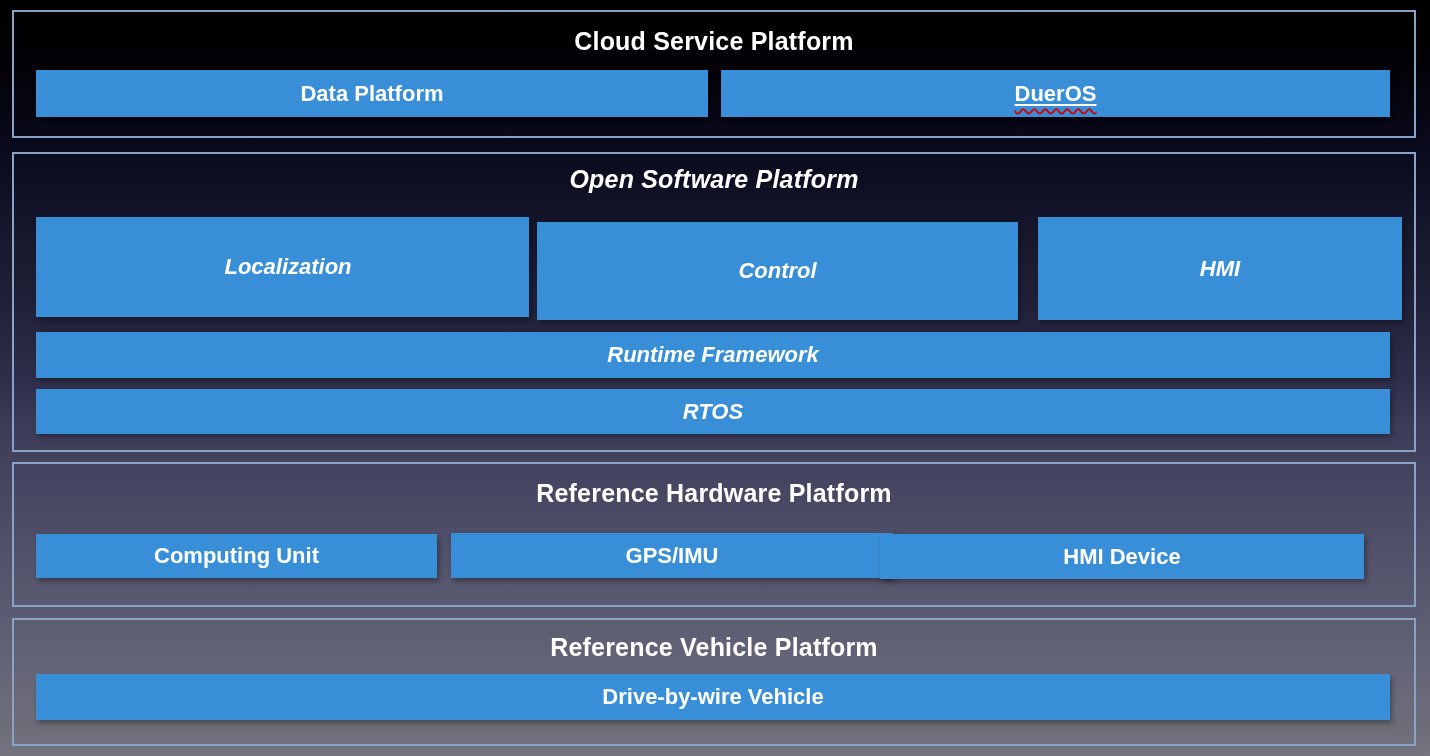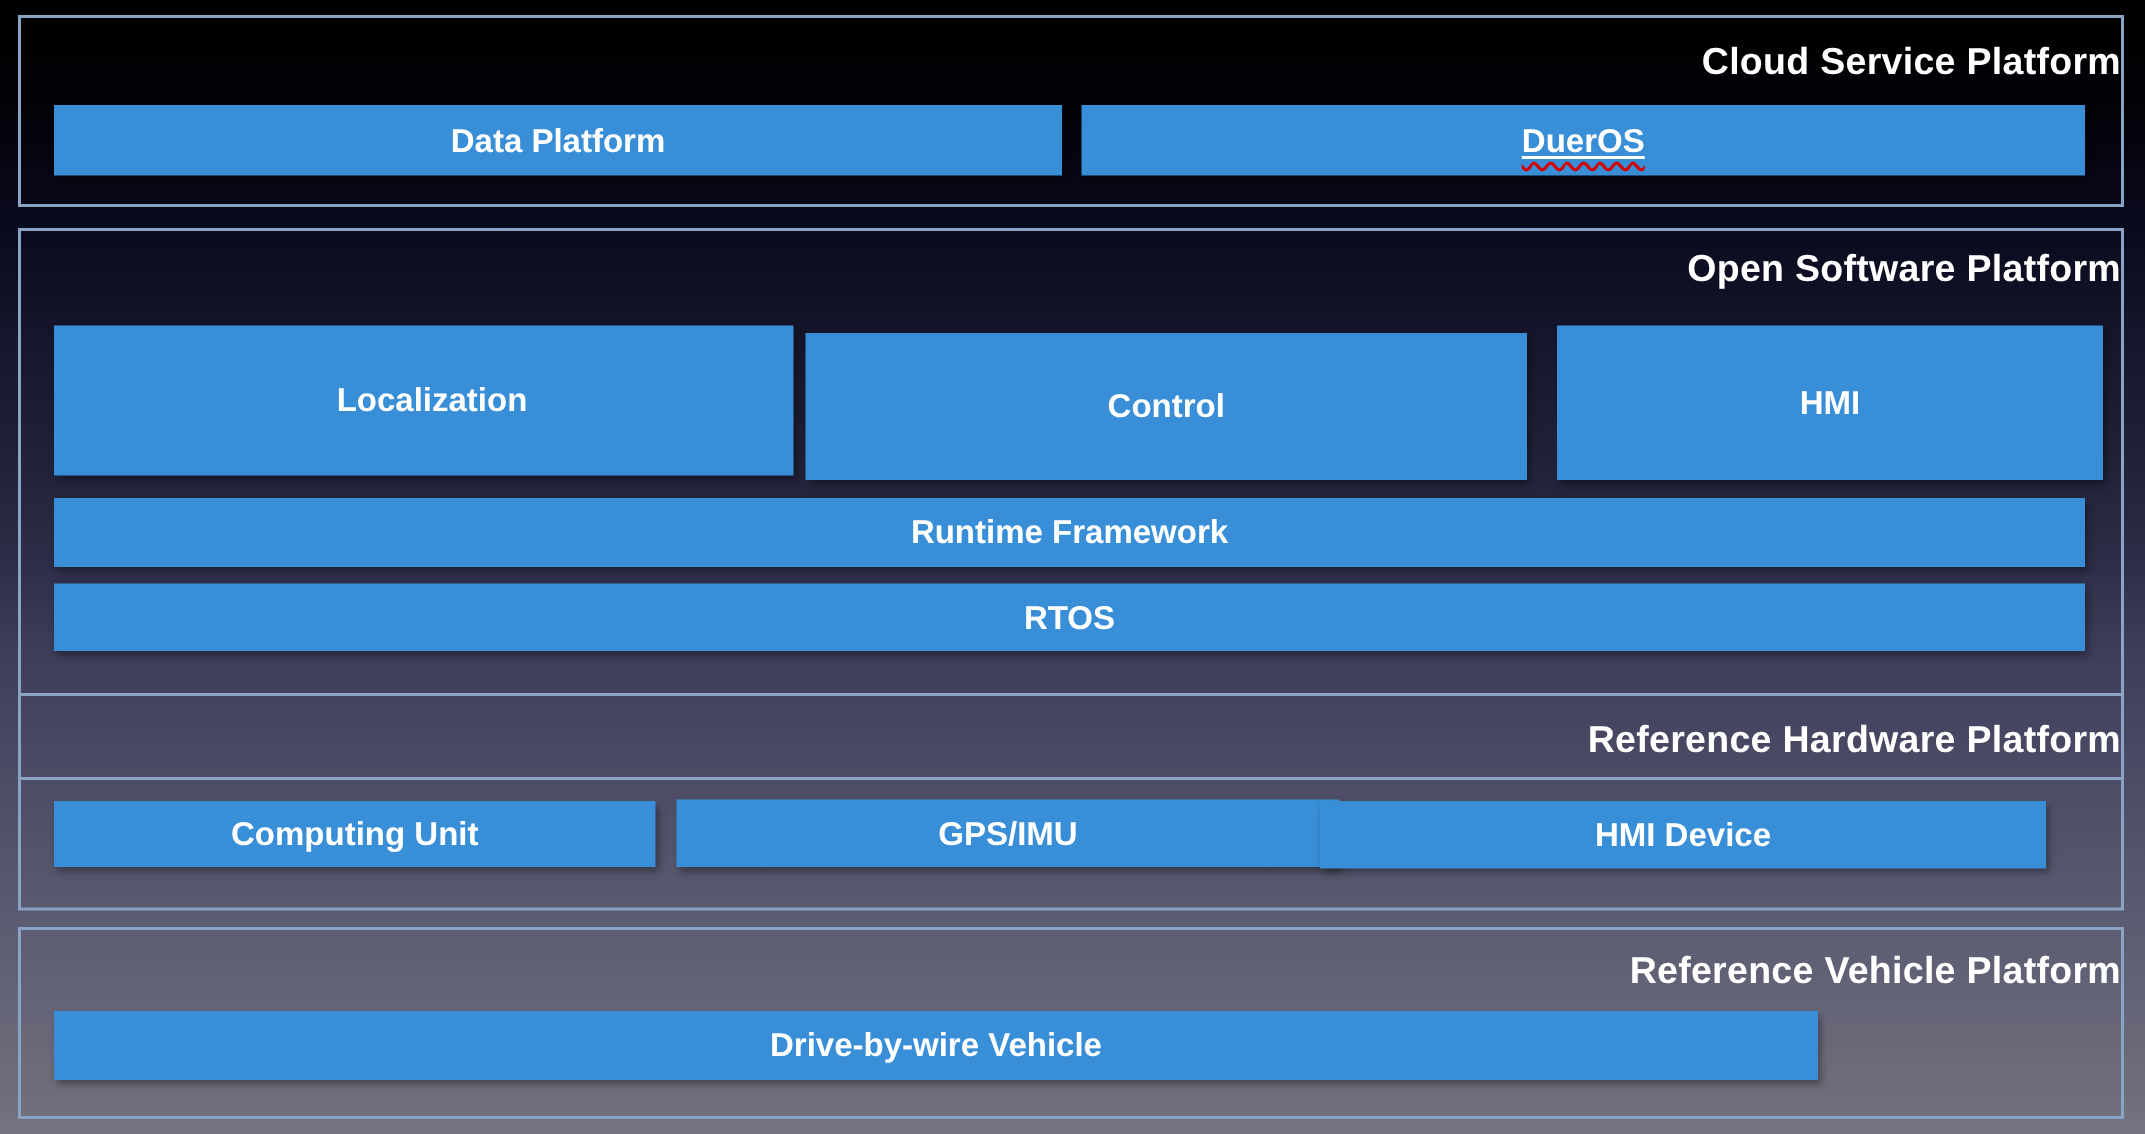--- a/index.html
+++ b/index.html
@@ -46,7 +46,7 @@
     left: 0;
     width: 100%;
     margin: 0;
-    text-align: right;
+    text-align: center;
     color: #ffffff;
     font-size: 25px;
     font-weight: bold;

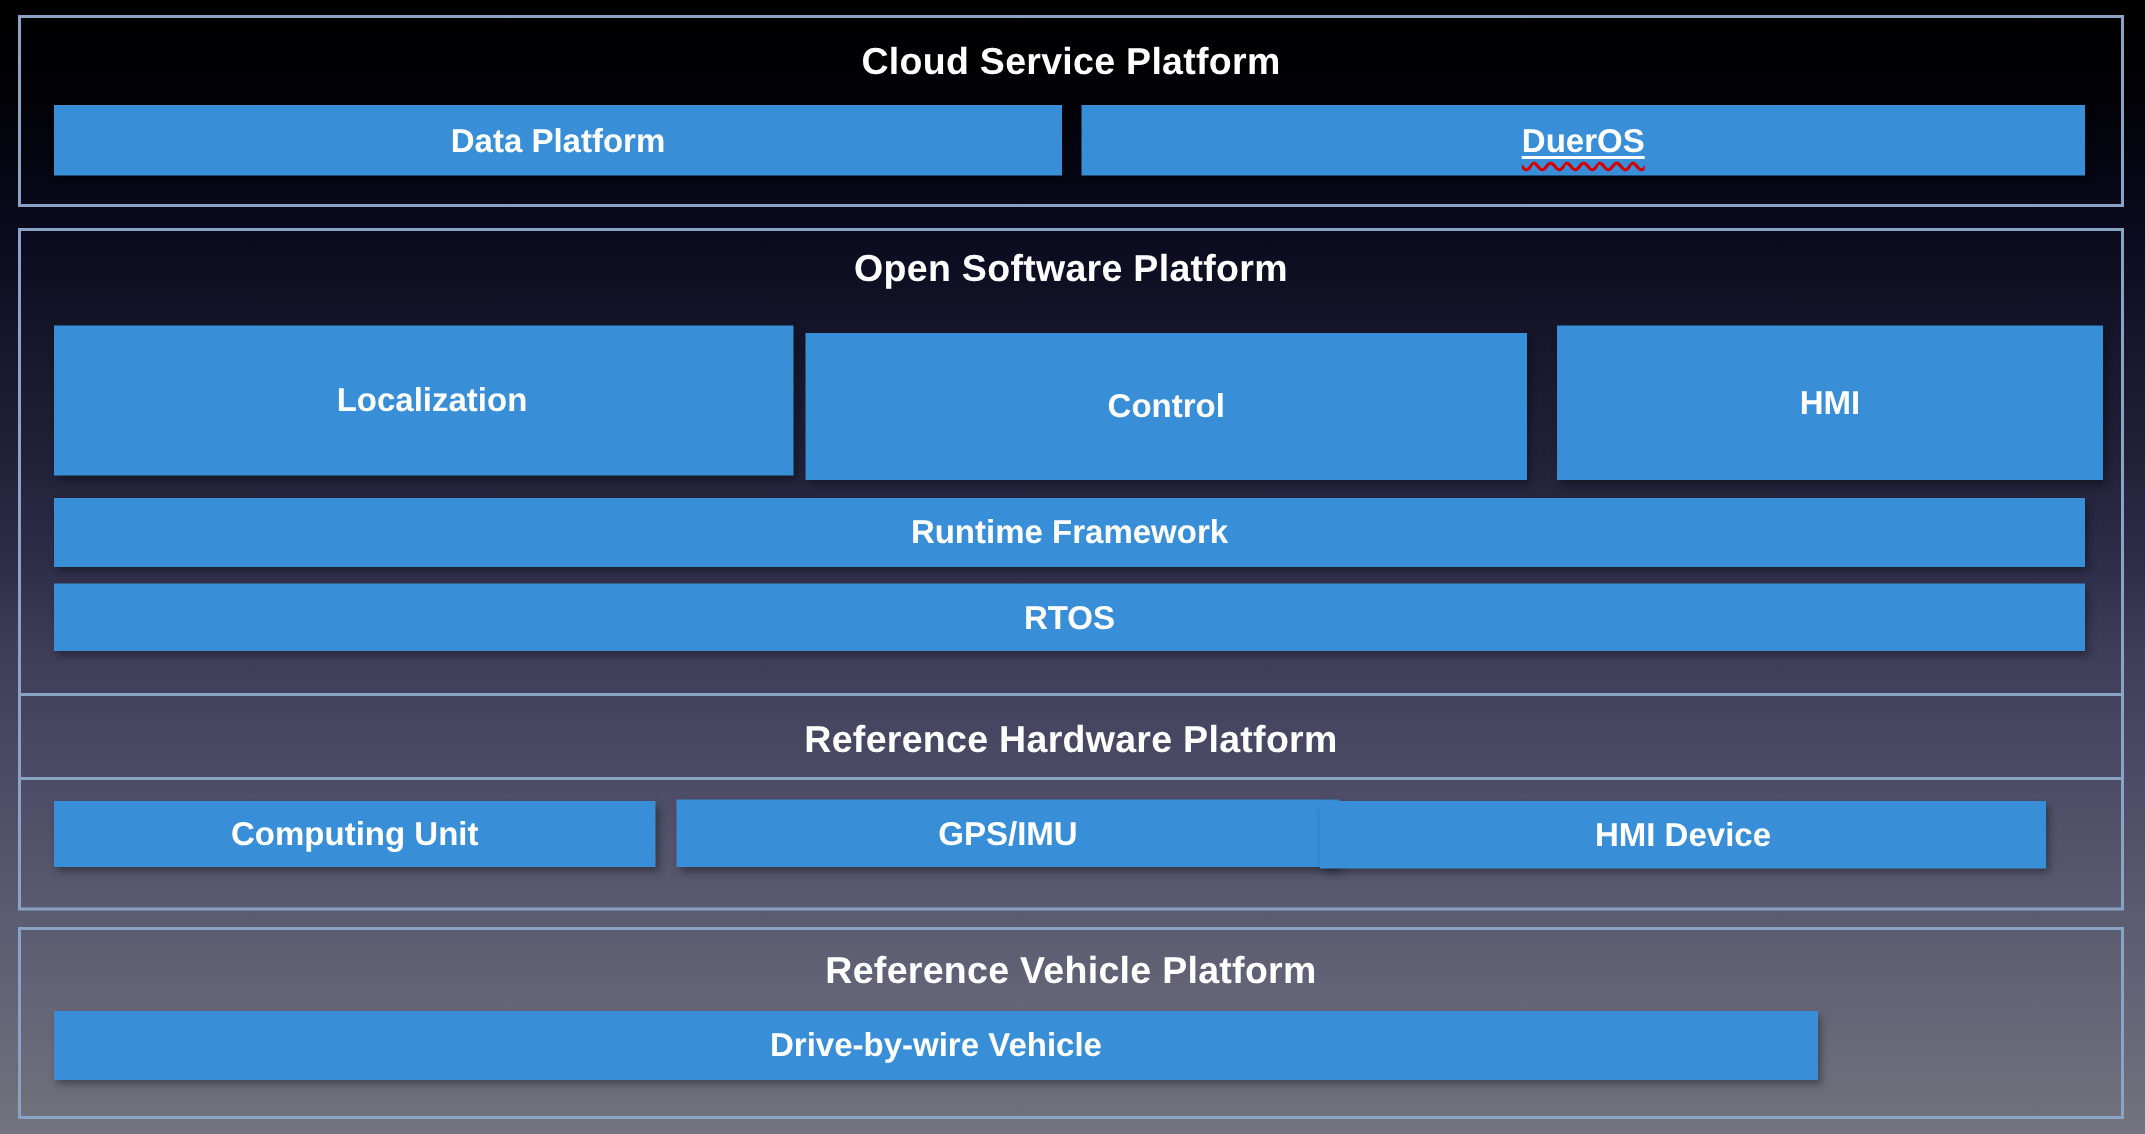--- a/index.html
+++ b/index.html
@@ -37,7 +37,7 @@
     background: transparent;
   }
   .panel-1 { top: 10px;  height: 128px; }
-  .panel-2 { top: 152px; height: 368px; }
+  .panel-2 { top: 152px; height: 300px; font-style: italic; }
   .panel-3 { top: 462px; height: 145px; }
   .panel-4 { top: 618px; height: 128px; }
 

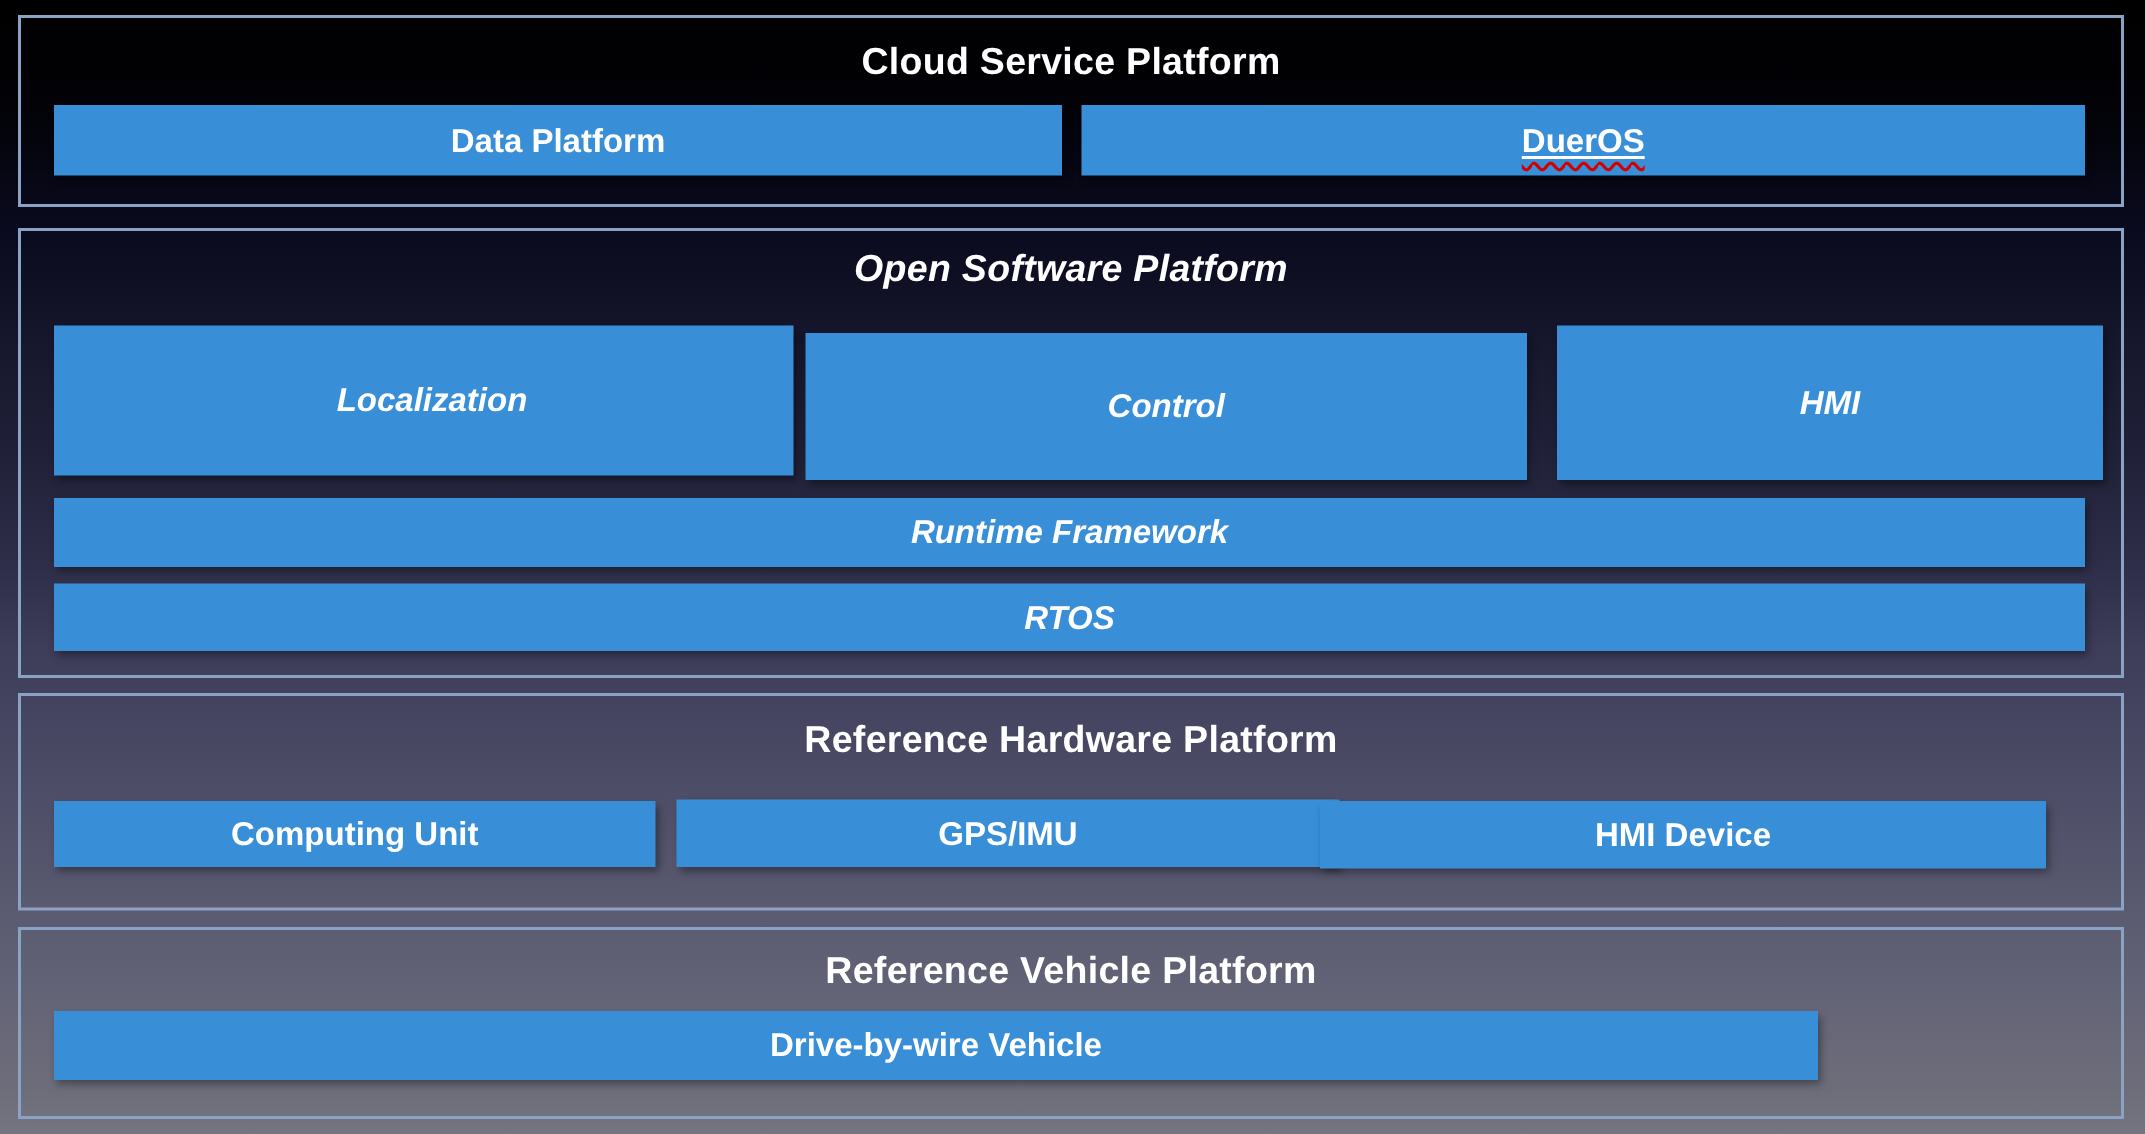--- a/index.html
+++ b/index.html
@@ -88,7 +88,7 @@
   .box-hmi-device     { left: 866px; top: 70px; width: 484px; height: 45px; }
 
   
-  .box-drive-by-wire  { left: 22px; top: 54px; width: 1176px; height: 46px; }
+  .box-drive-by-wire  { left: 22px; top: 54px; width: 1354px; height: 46px; }
 
   
   .spellcheck-wrap {

